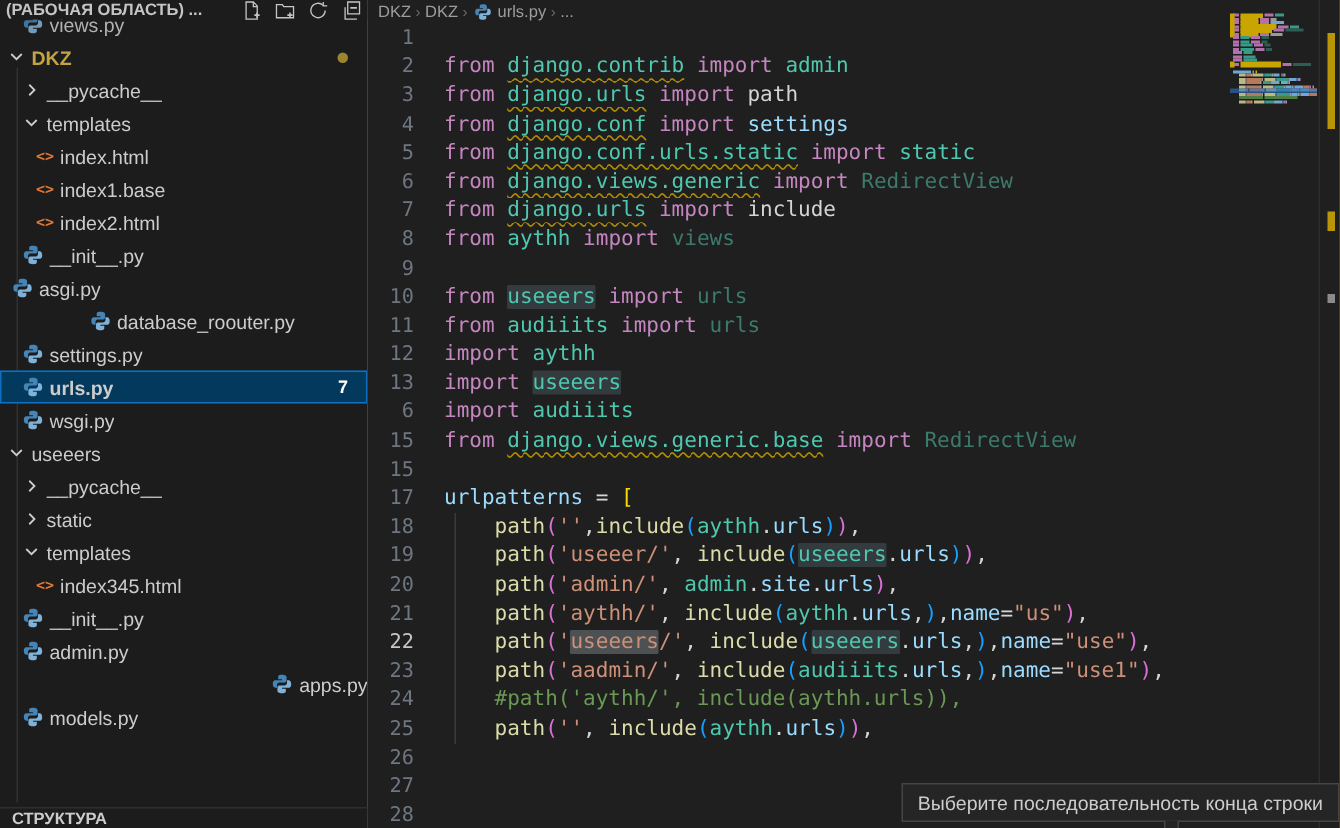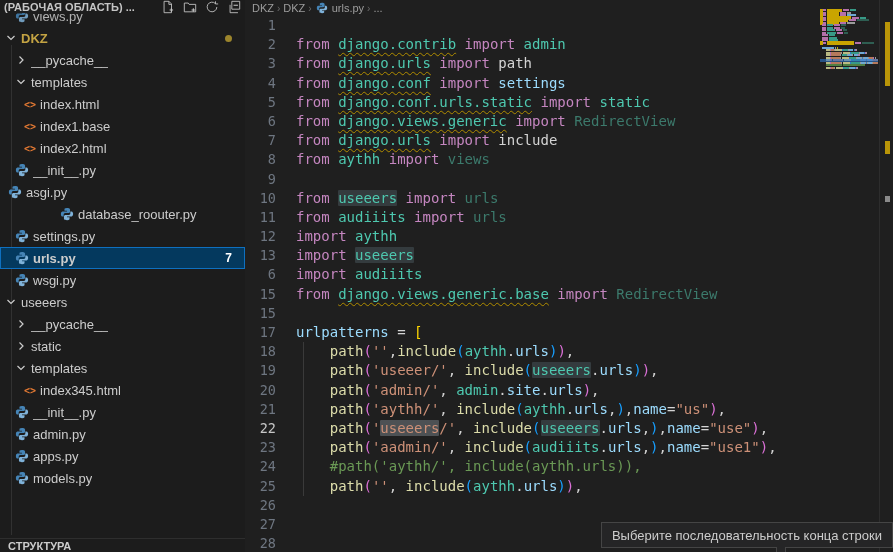--- a/index.html
+++ b/index.html
@@ -276,7 +276,7 @@
           </span>
           <span class="lbl">admin.py</span>
         </div>
-        <div class="tree-row" style="padding-left: 15px;">
+        <div class="tree-row" style="padding-left: 15px; justify-content: flex-end;">
           <span class="ico">
             <svg width="14" height="14" viewBox="0 0 16 16">
               <path fill="#4584b6" d="M7.9 1C5 1 5.1 2.3 5.1 2.3v2.1H8v.7H3.3S1 4.8 1 7.9s2 3 2 3h1.2V8.9s-.1-2 2-2h3.4s1.9.1 1.9-1.8V2.9S11.8 1 7.9 1z"></path>

